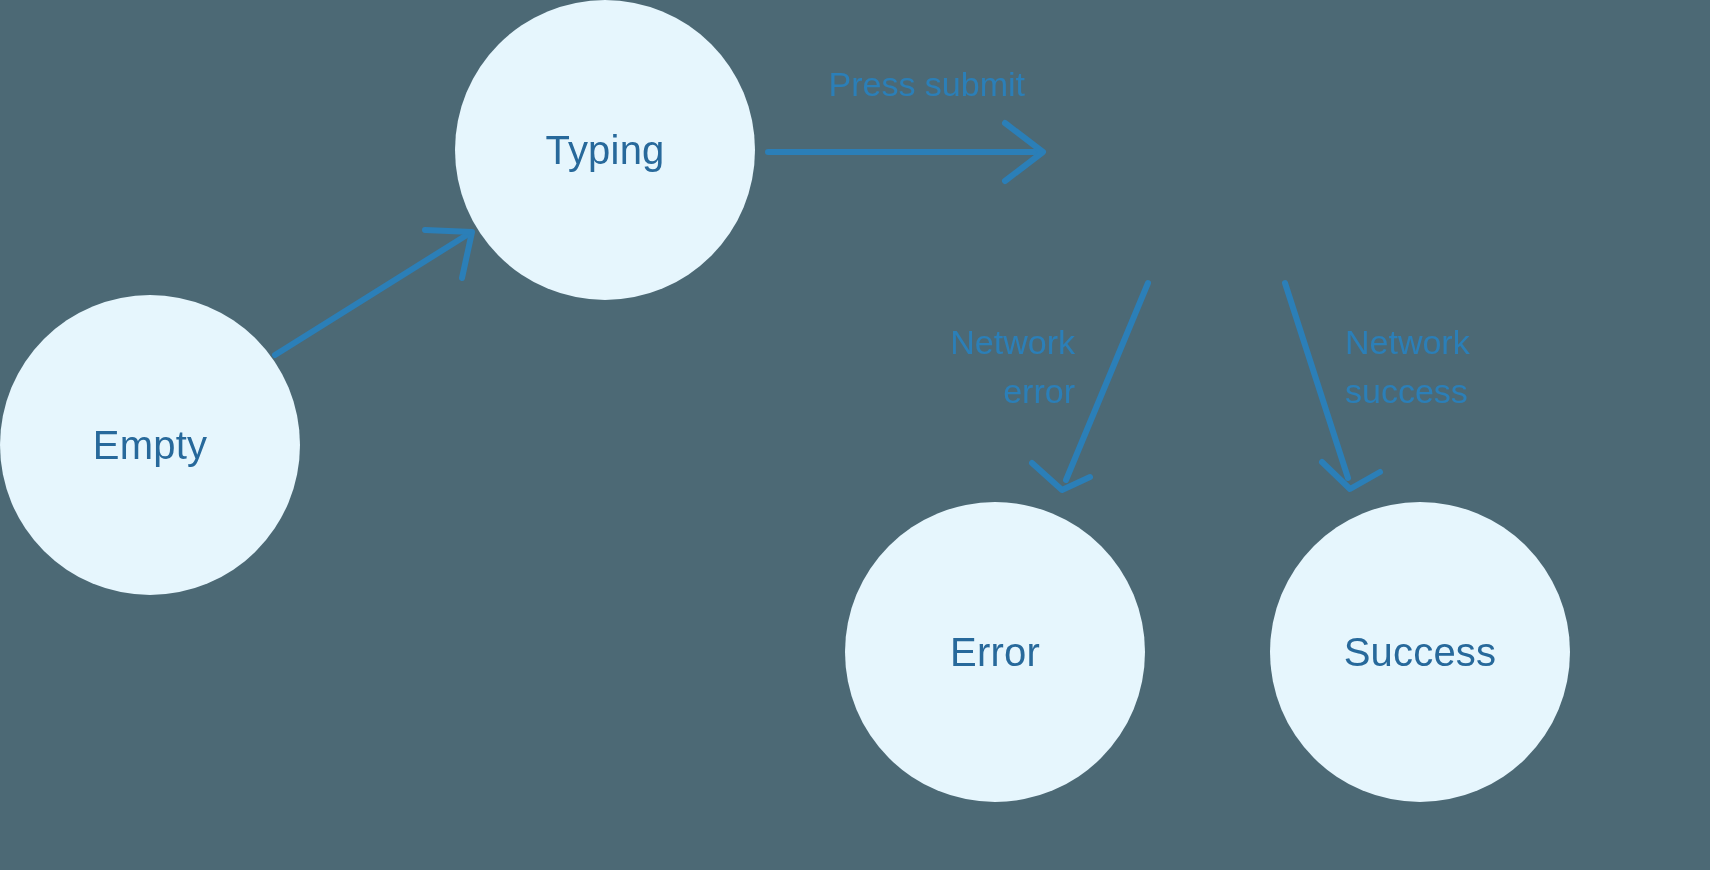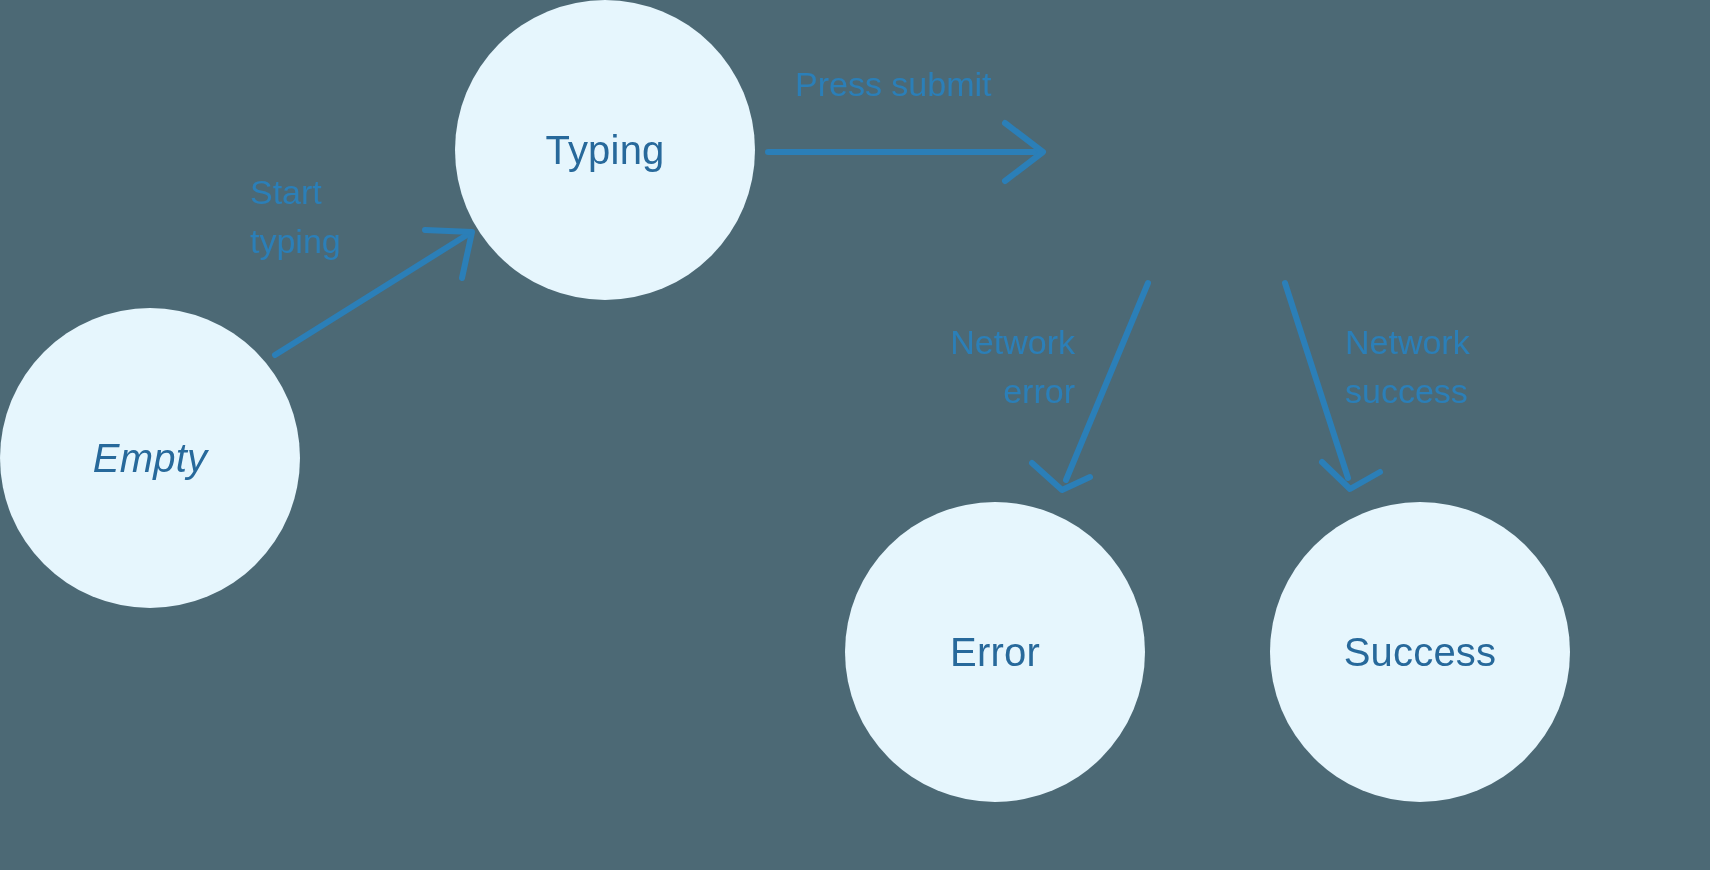--- a/index.html
+++ b/index.html
@@ -47,7 +47,7 @@
     line-height: 1.45;
     white-space: pre-line;
   }
-  .lbl-center { text-align: left; }
+  .lbl-center { text-align: right; }
   .lbl-right  { text-align: right; }
   .lbl-left   { text-align: left; }
 </style>

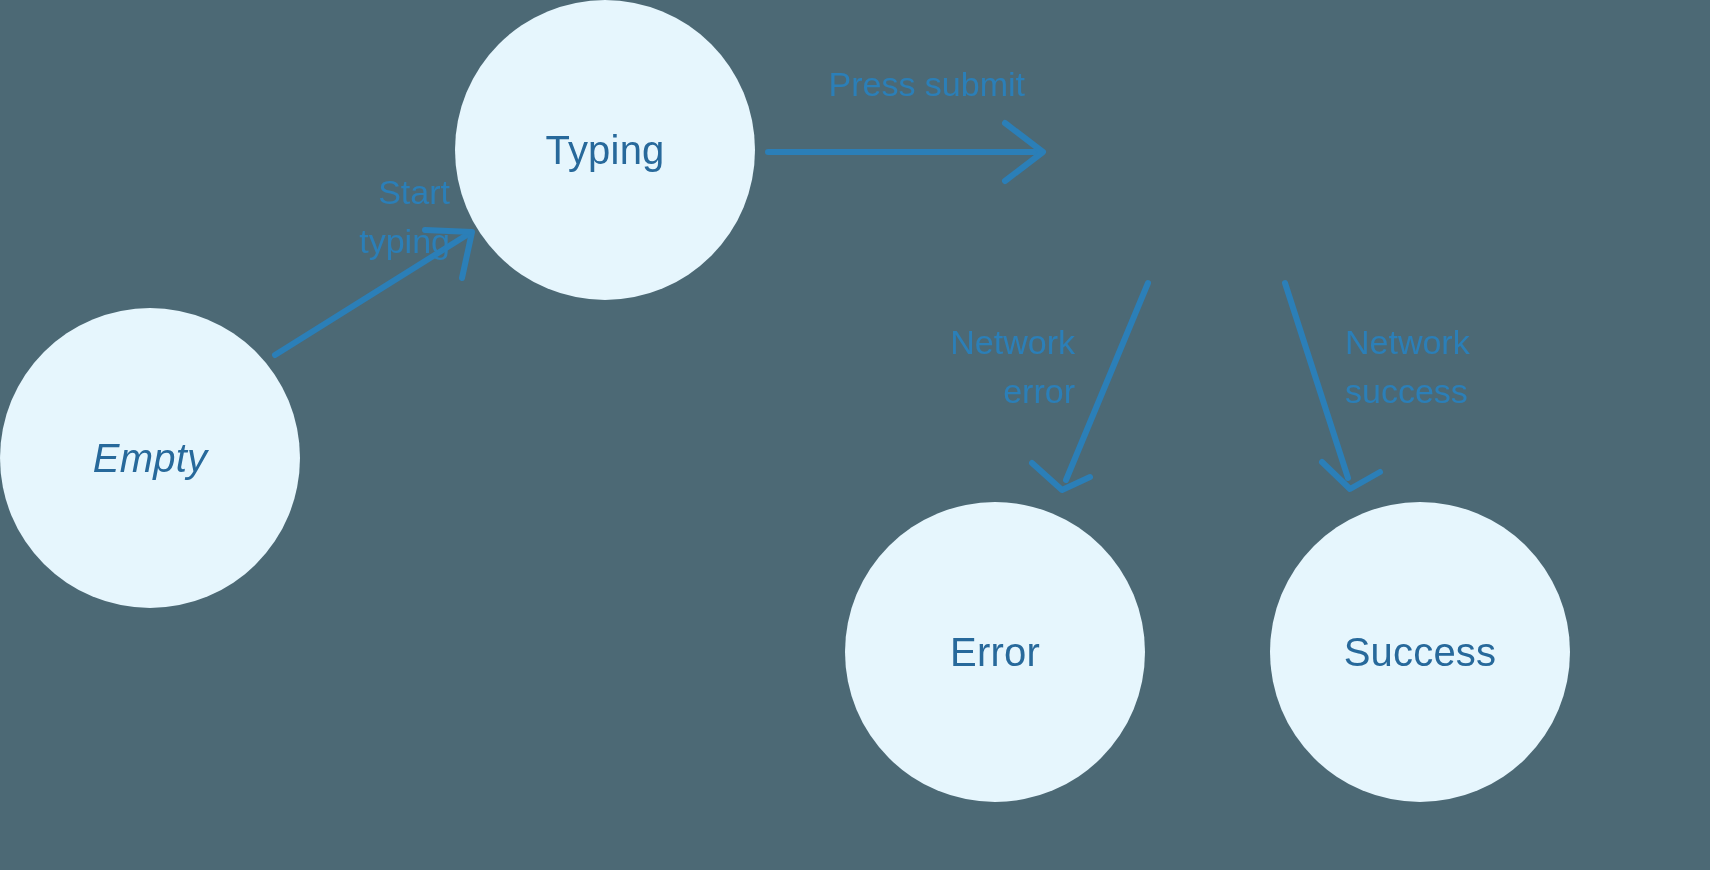--- a/index.html
+++ b/index.html
@@ -98,8 +98,6 @@
     <span class="node-label">Success</span>
   </div>
 
-  <div class="edge-label lbl-center" style="left:250px; top:168px; width:200px;">Start
-typing</div>
 
   <div class="edge-label lbl-center" style="left:795px; top:60px; width:230px;">Press submit</div>
 

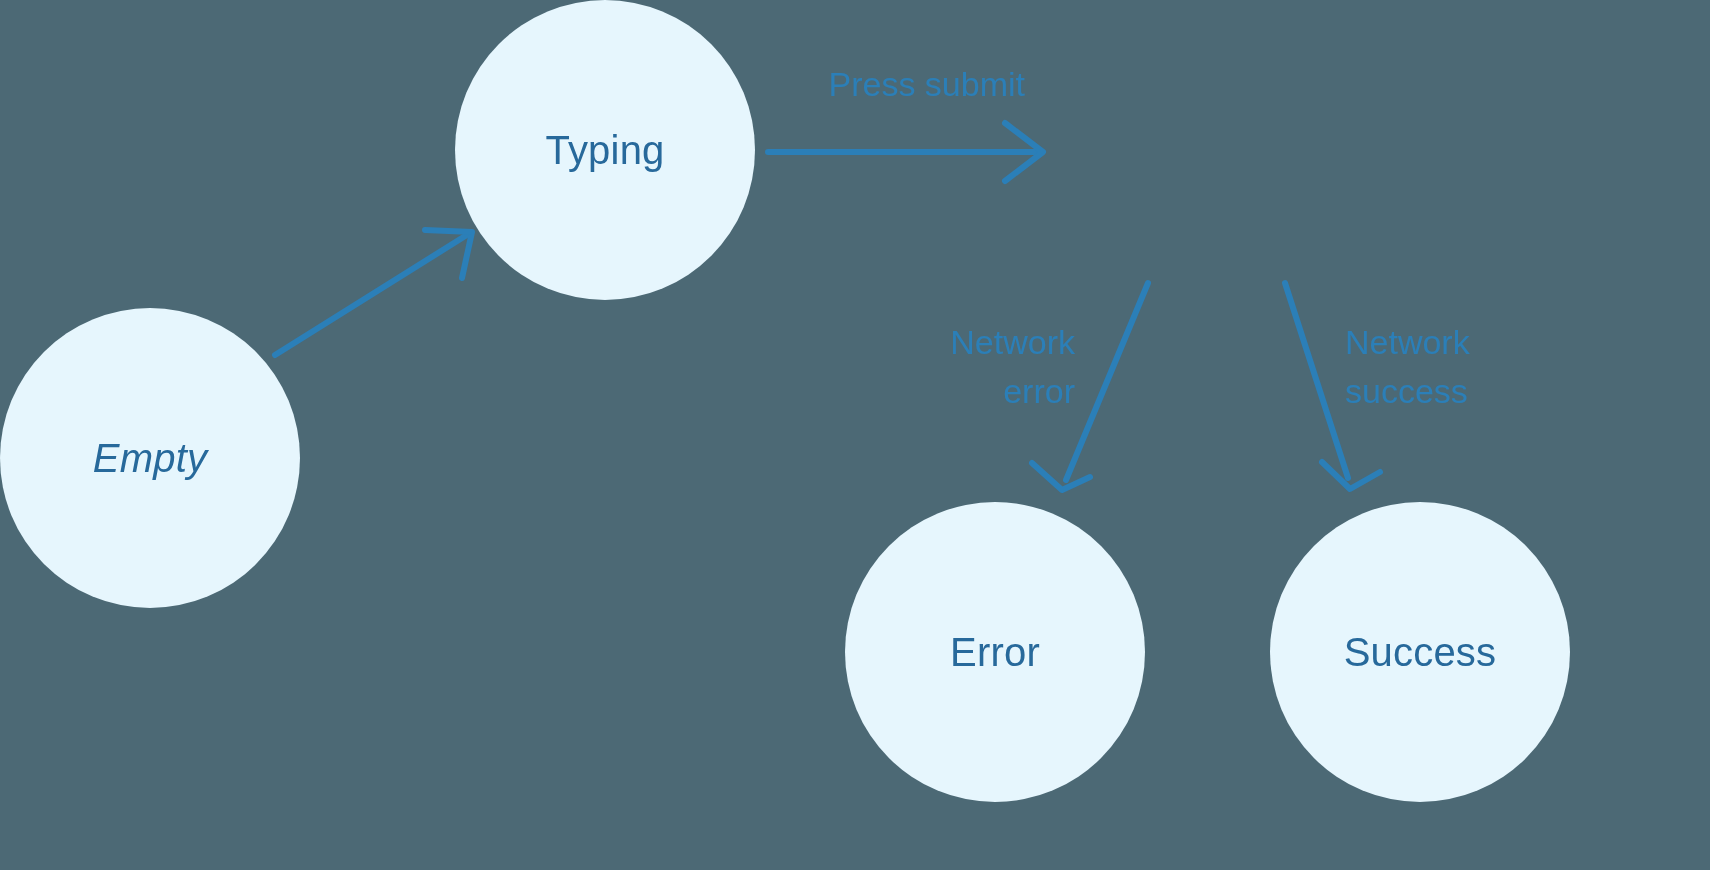--- a/index.html
+++ b/index.html
@@ -81,7 +81,7 @@
     </g>
   </svg>
 
-  <div class="node" style="left:0px; top:308px; width:300px; height:300px;font-style:italic;">
+  <div class="node" style="left:0px; top:295px; width:300px; height:300px;">
     <span class="node-label">Empty</span>
   </div>
 

